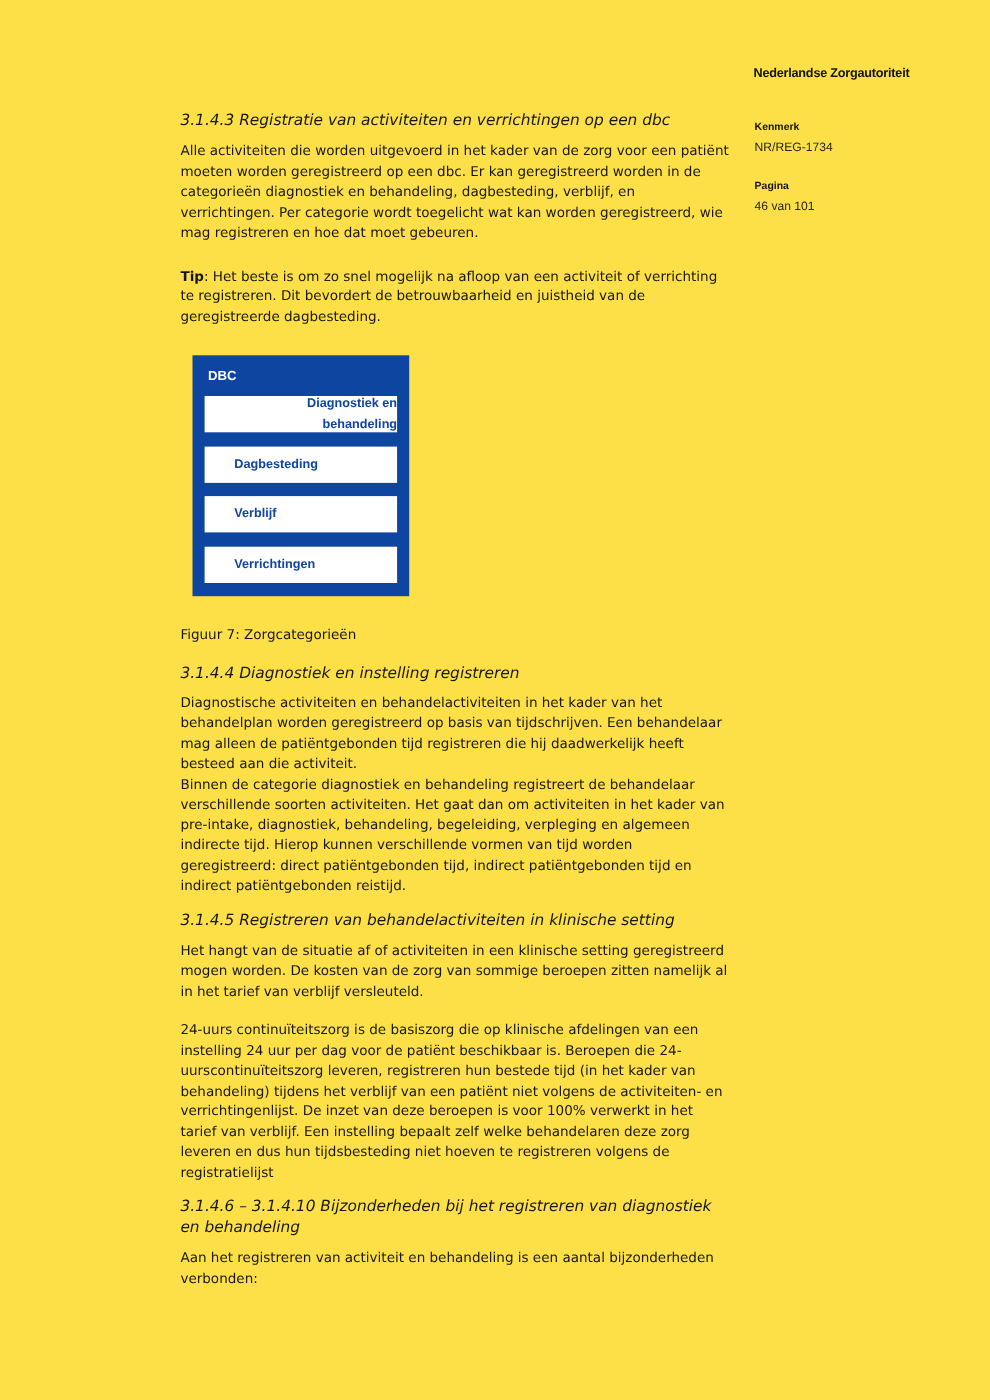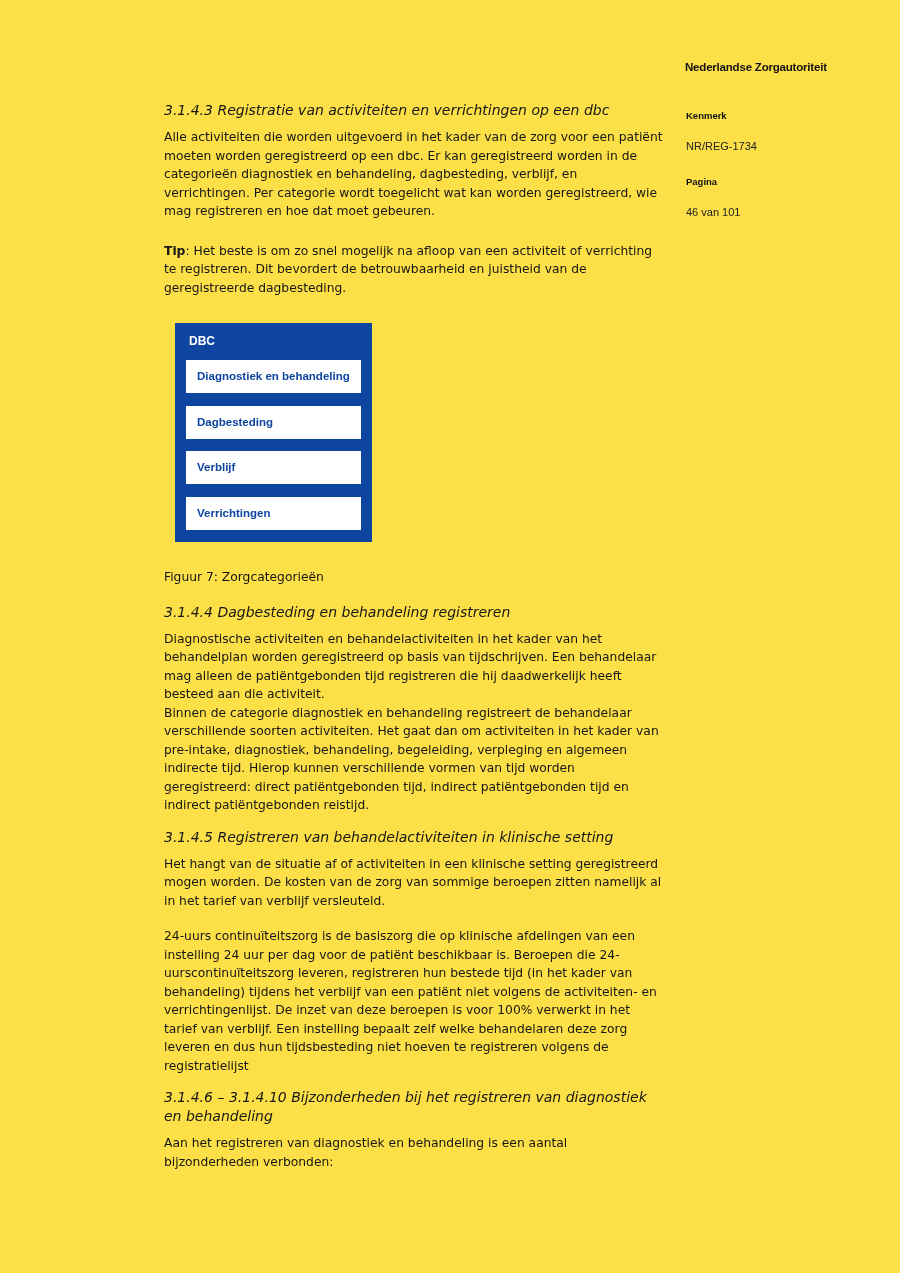--- a/index.html
+++ b/index.html
@@ -21,7 +21,7 @@
   .meta{position:absolute;left:686px;top:110px;width:170px;
         font-family:"Liberation Sans",sans-serif;}
   .meta-label{font-weight:bold;font-size:9.5px;color:#111;}
-  .meta-value{font-size:11px;color:#222;margin-top:19px;}
+  .meta-value{font-size:11px;color:#222;margin-top:7px;}
   .meta-group + .meta-group{margin-top:24px;}
 
   

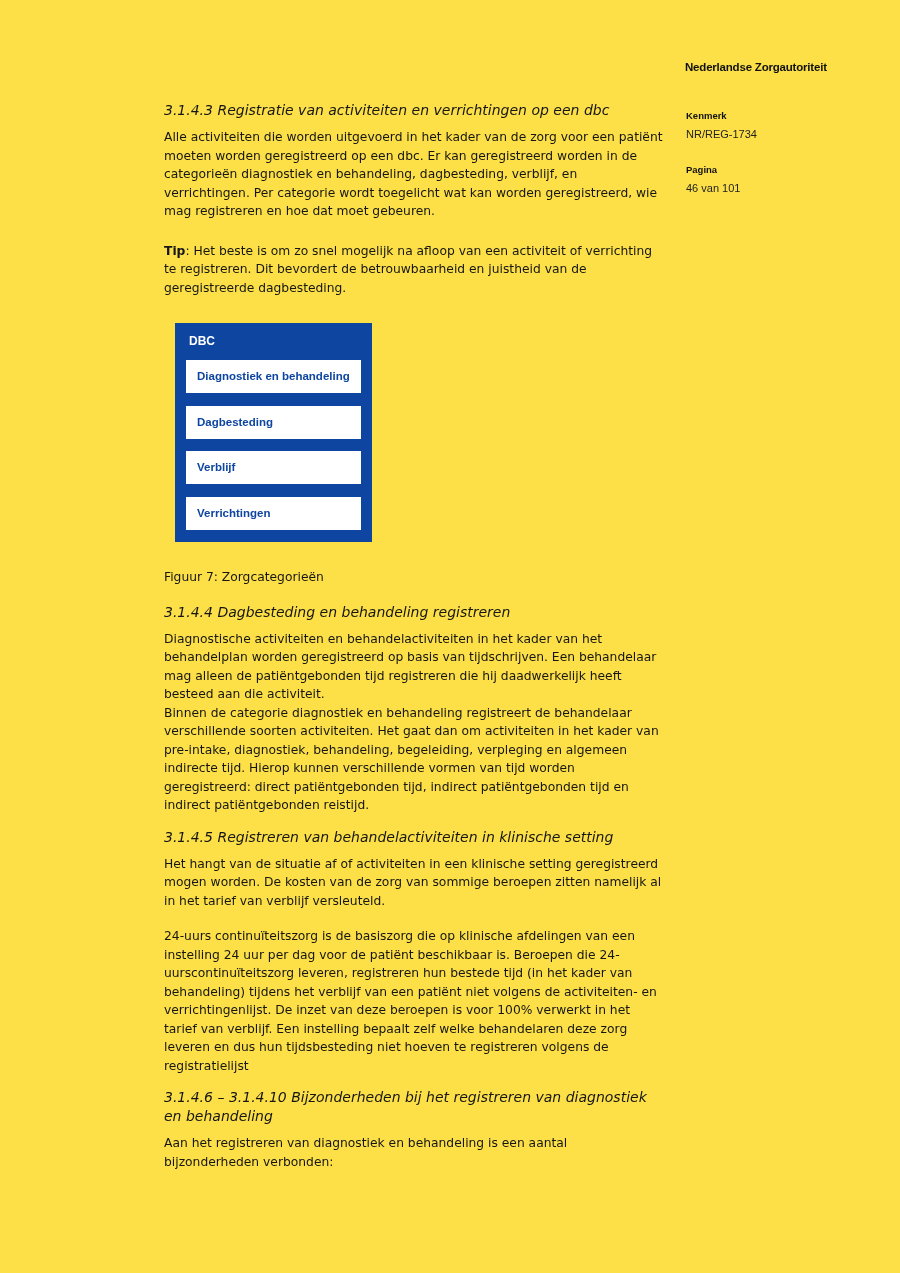--- a/index.html
+++ b/index.html
@@ -52,7 +52,7 @@
   .dbc-item{
     background:#ffffff;height:33px;box-sizing:border-box;
     margin-bottom:12.5px;display:flex;align-items:center;
-    padding-left:11px;color:#0d45a0;font-weight:bold;font-size:11.5px;text-align:right;
+    padding-left:27px;color:#0d45a0;font-weight:bold;font-size:11.5px;text-align:right;
   }
   .dbc-item:last-child{margin-bottom:12px;}
   .fig-caption{margin-top:26px;}

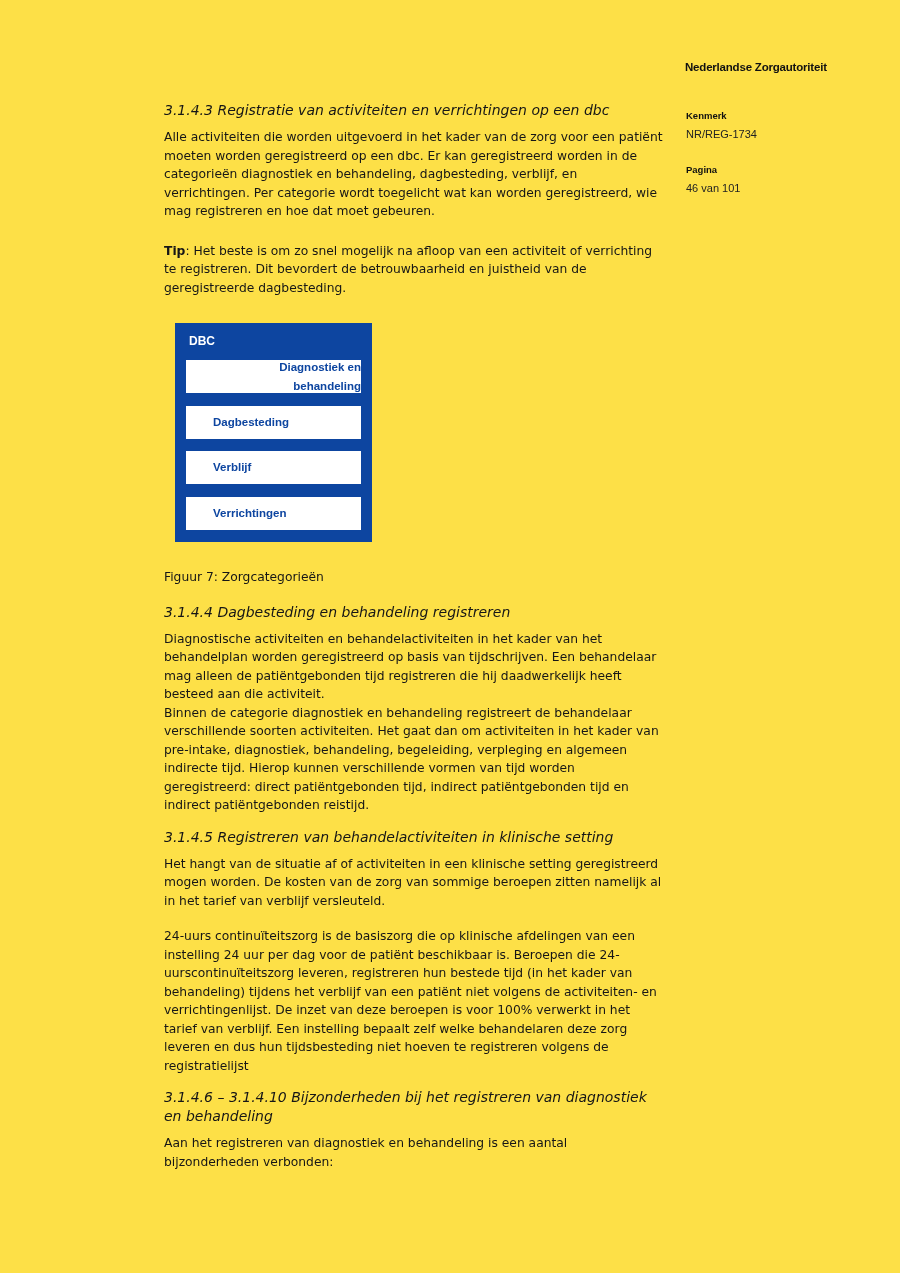--- a/index.html
+++ b/index.html
@@ -92,7 +92,7 @@
 
     <p class="para fig-caption">Figuur 7: Zorgcategorieën</p>
 
-    <h2 class="heading mt-h">3.1.4.4 Dagbesteding en behandeling registreren</h2>
+    <h2 class="heading mt-h">3.1.4.4 Diagnostiek en instelling registreren</h2>
     <p class="para">Diagnostische activiteiten en behandelactiviteiten in het kader van het behandelplan worden geregistreerd op basis van tijdschrijven. Een behandelaar mag alleen de patiëntgebonden tijd registreren die hij daadwerkelijk heeft besteed aan die activiteit.</p>
     <p class="para tight">Binnen de categorie diagnostiek en behandeling registreert de behandelaar verschillende soorten activiteiten. Het gaat dan om activiteiten in het kader van pre-intake, diagnostiek, behandeling, begeleiding, verpleging en algemeen indirecte tijd. Hierop kunnen verschillende vormen van tijd worden geregistreerd: direct patiëntgebonden tijd, indirect patiëntgebonden tijd en indirect patiëntgebonden reistijd.</p>
 

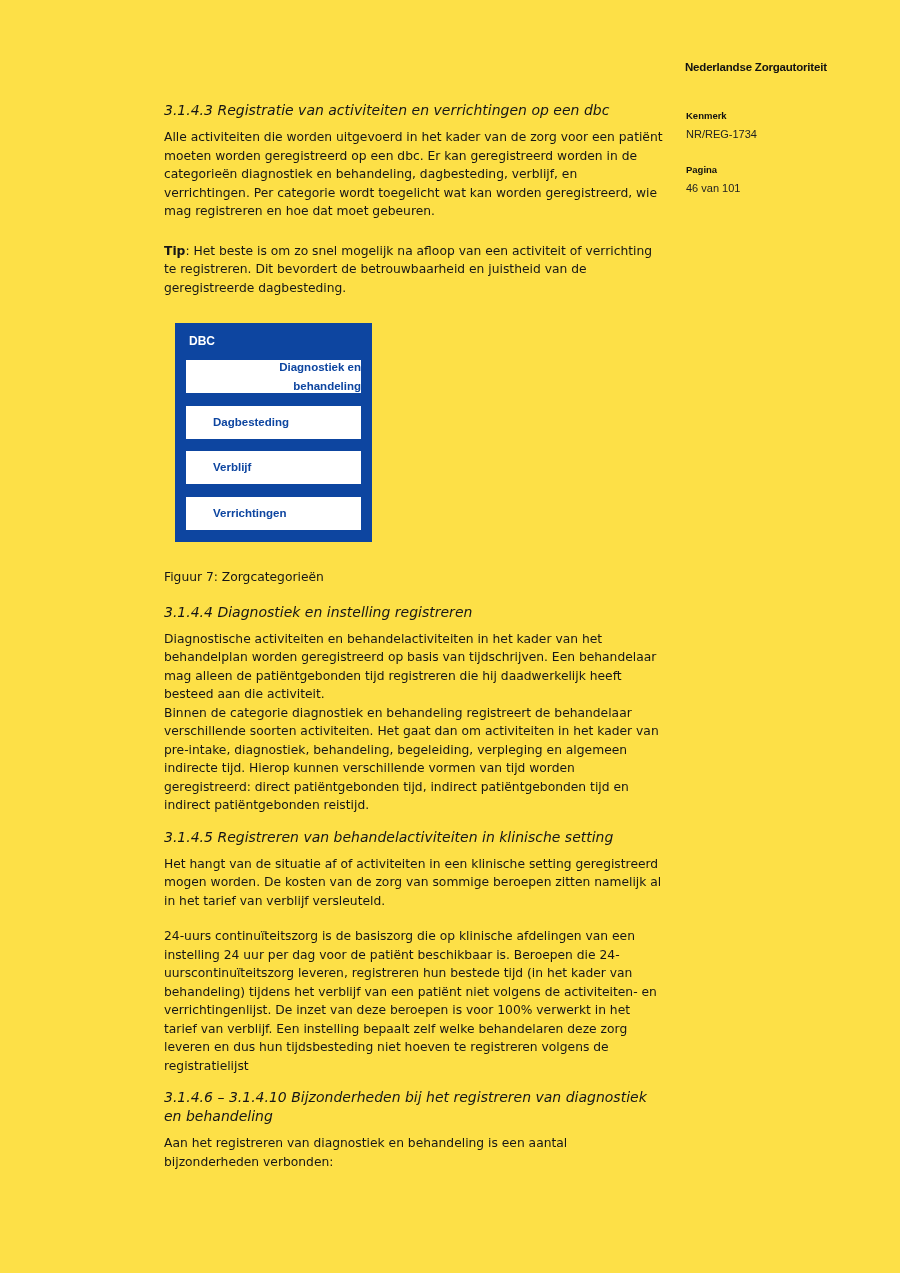--- a/index.html
+++ b/index.html
@@ -101,7 +101,7 @@
     <p class="para mt-blank">24-uurs continuïteitszorg is de basiszorg die op klinische afdelingen van een instelling 24 uur per dag voor de patiënt beschikbaar is. Beroepen die 24-uurscontinuïteitszorg leveren, registreren hun bestede tijd (in het kader van behandeling) tijdens het verblijf van een patiënt niet volgens de activiteiten- en verrichtingenlijst. De inzet van deze beroepen is voor 100% verwerkt in het tarief van verblijf. Een instelling bepaalt zelf welke behandelaren deze zorg leveren en dus hun tijdsbesteding niet hoeven te registreren volgens de registratielijst</p>
 
     <h2 class="heading mt-h3">3.1.4.6 – 3.1.4.10 Bijzonderheden bij het registreren van diagnostiek en behandeling</h2>
-    <p class="para">Aan het registreren van diagnostiek en behandeling is een aantal bijzonderheden verbonden:</p>
+    <p class="para">Aan het registreren van activiteit en behandeling is een aantal bijzonderheden verbonden:</p>
 
   </div>
 

